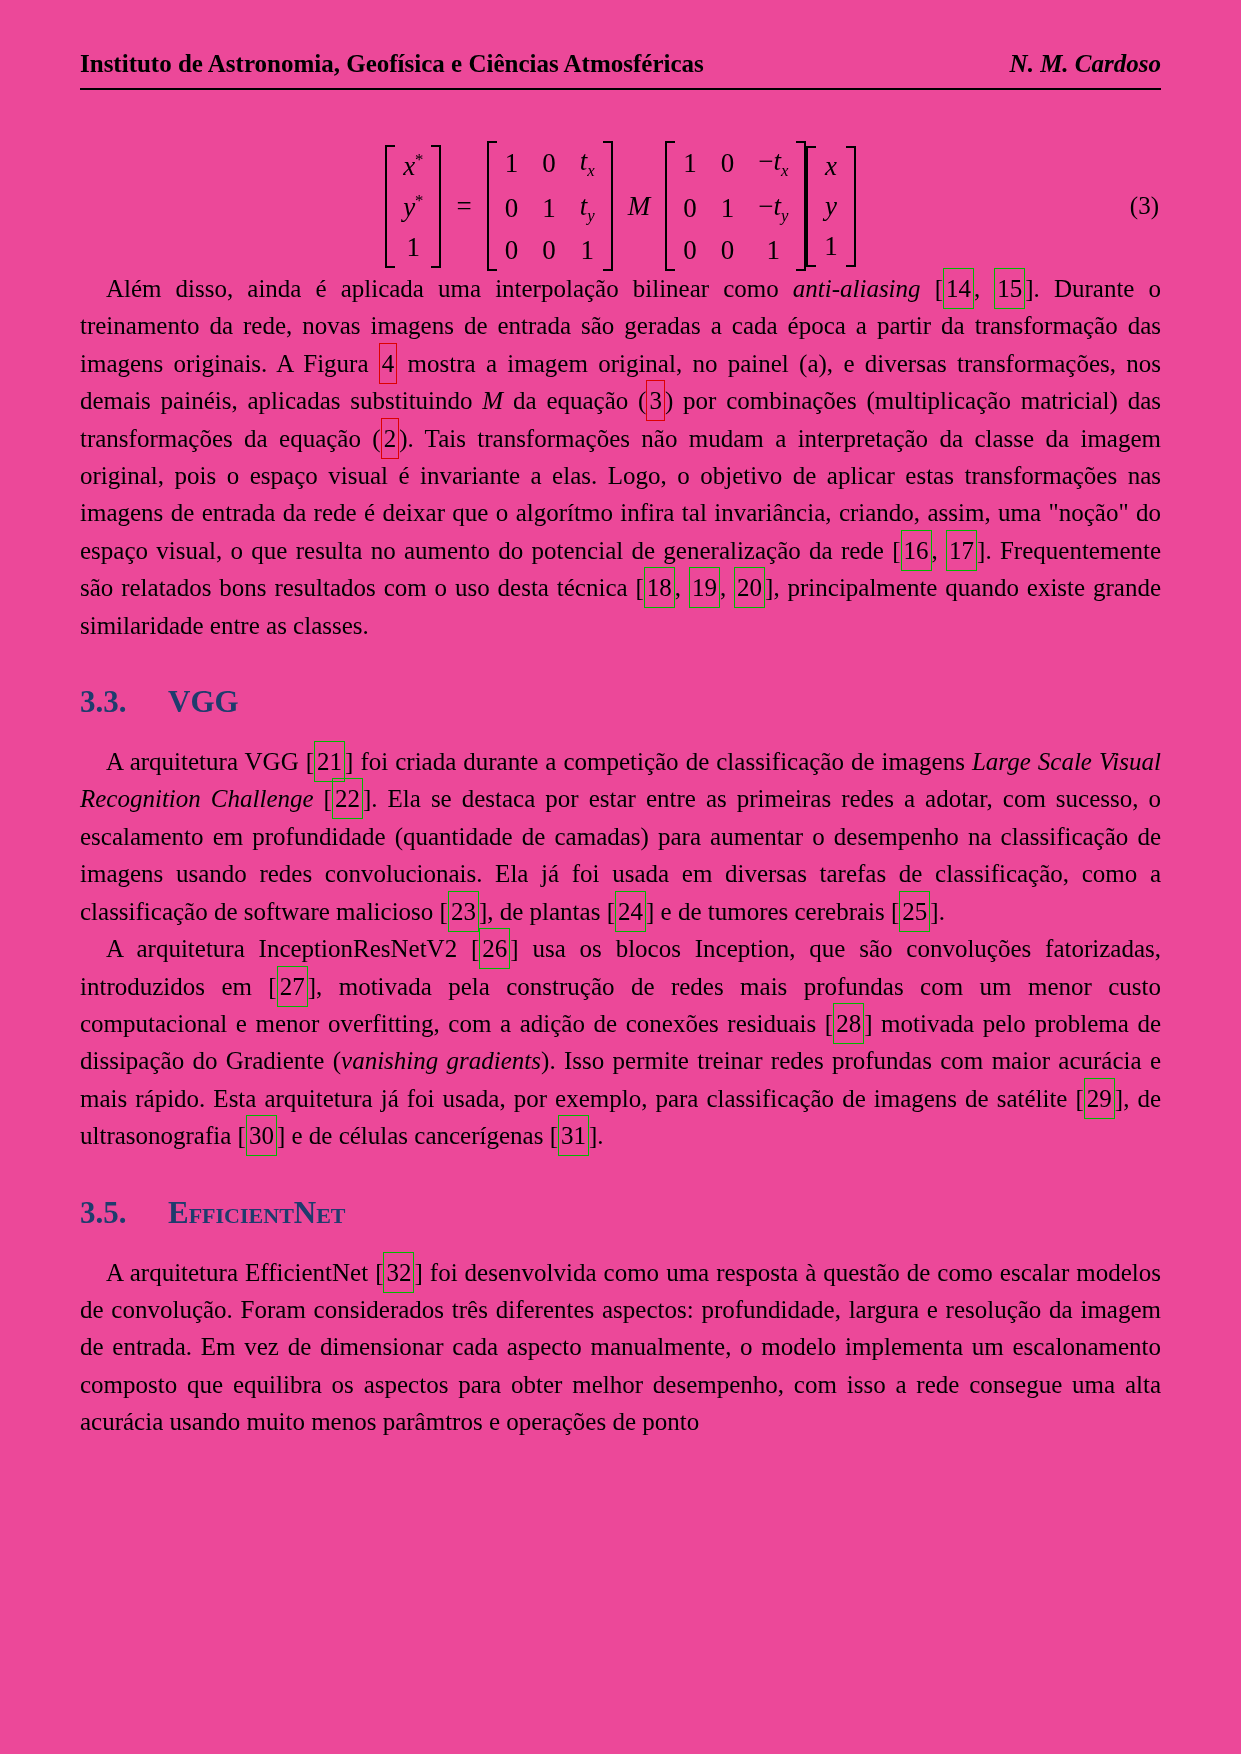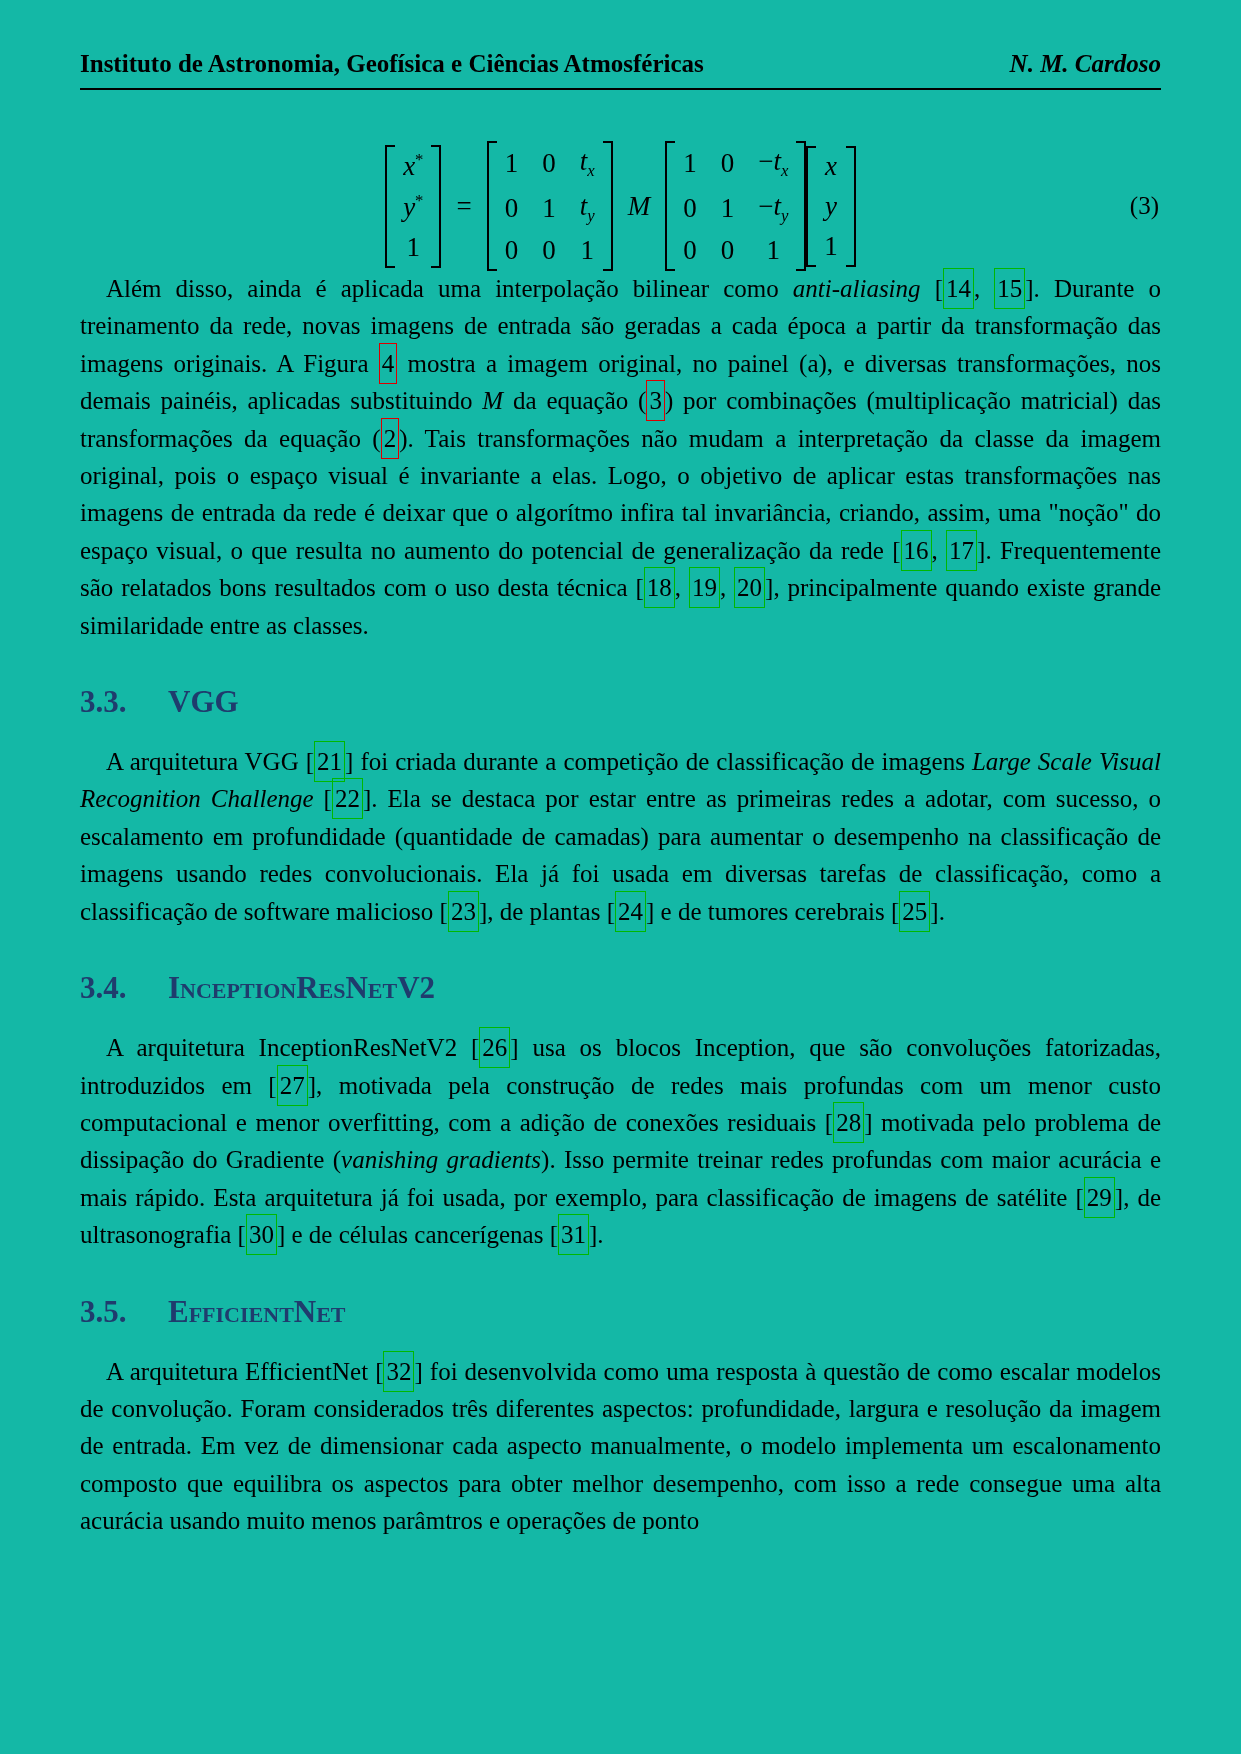--- a/index.html
+++ b/index.html
@@ -11,7 +11,7 @@
   }
   .page {
     width: 1241px; height: 1754px;
-    background: #14b8a6; color: #000;
+    background: #ec4899; color: #000;
     position: relative;
     padding: 50px 80px 0 80px;
     box-sizing: border-box;

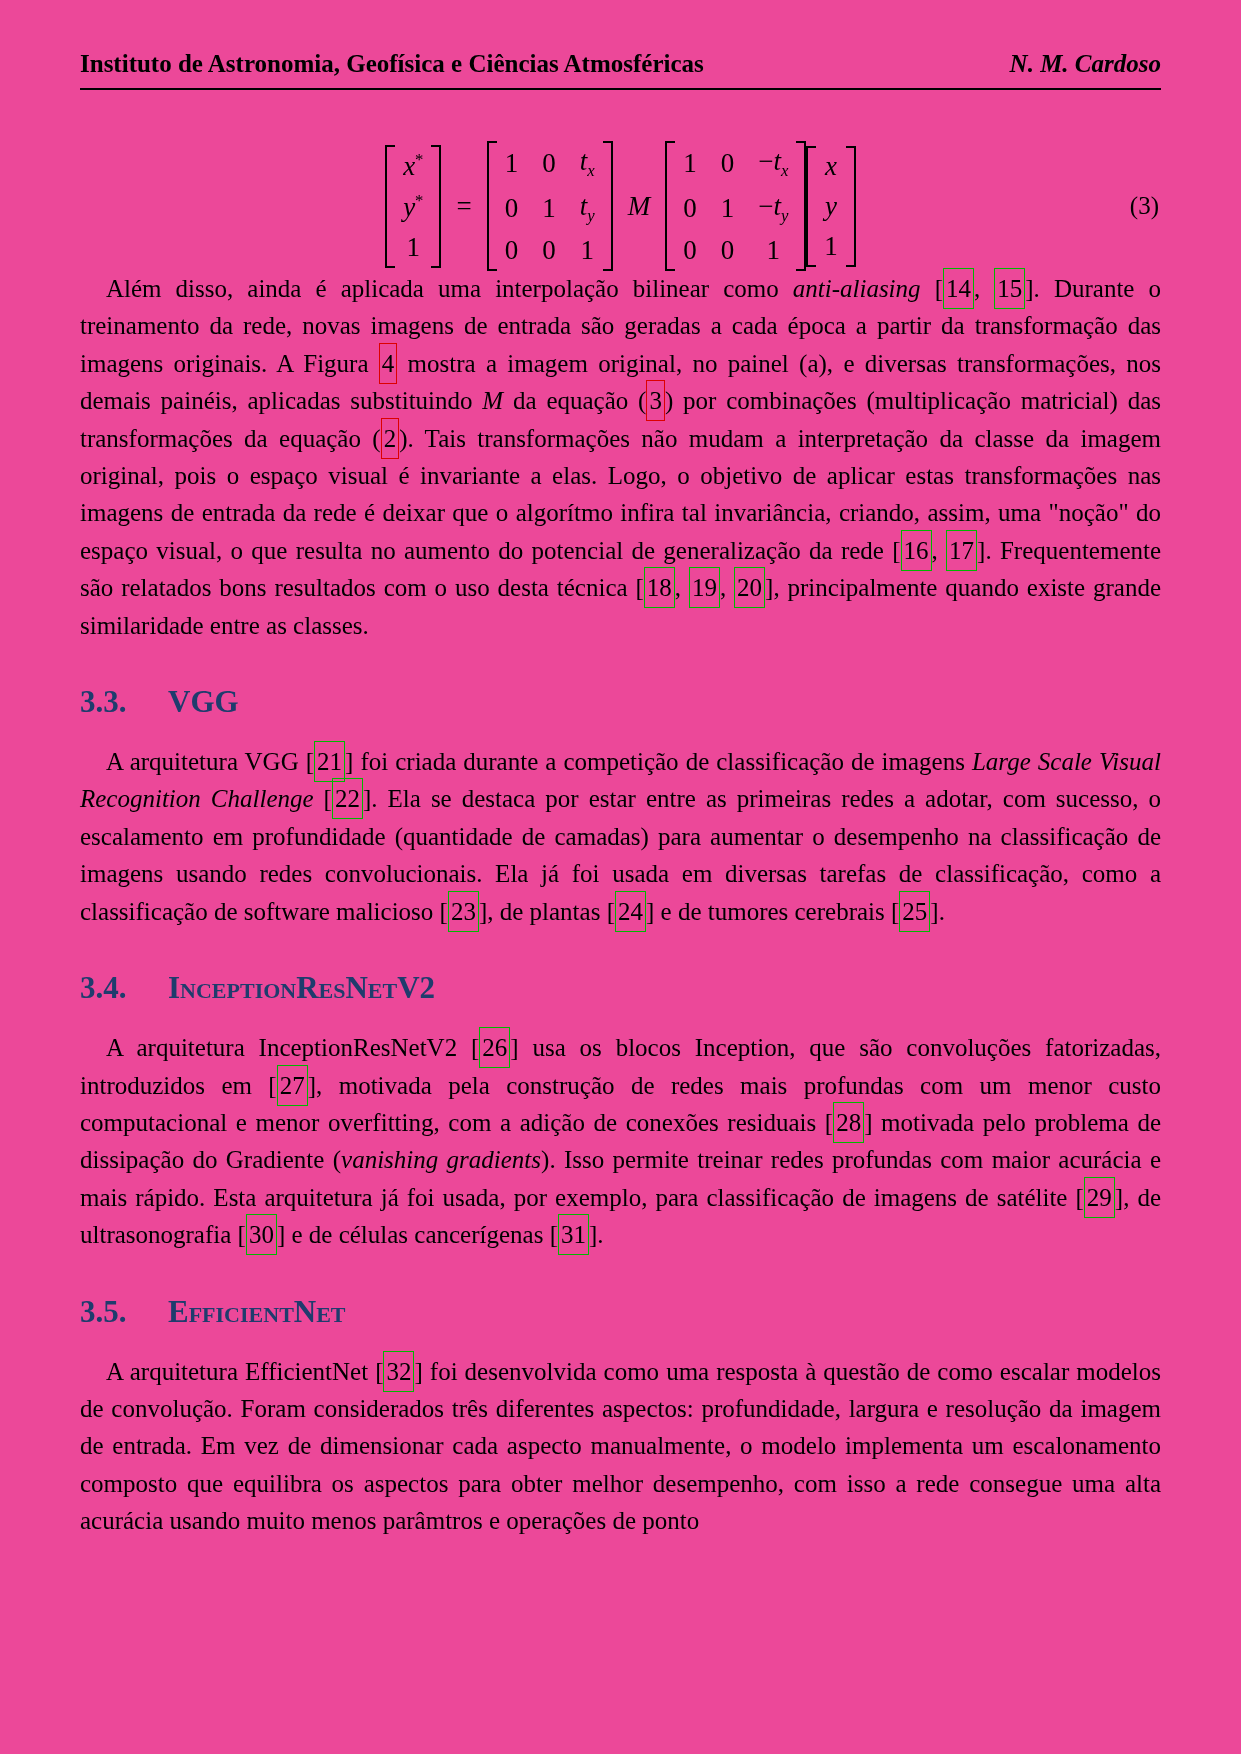--- a/index.html
+++ b/index.html
@@ -143,7 +143,6 @@
       <p data-name="paragraph-augmentation" class="para">Além disso, ainda é aplicada uma interpolação bilinear como <em data-name="italic-text">anti-aliasing</em> [<span data-name="citation-ref-14" class="refbox green">14</span>, <span data-name="citation-ref-15" class="refbox green">15</span>]. Durante o treinamento da rede, novas imagens de entrada são geradas a cada época a partir da transformação das imagens originais.  A Figura <span data-name="figure-ref-4" class="refbox red">4</span> mostra a imagem original, no painel (a), e diversas transformações, nos demais painéis, aplicadas substituindo <em data-name="italic-text">M</em> da equação (<span data-name="equation-ref-3" class="refbox red">3</span>) por combinações (multiplicação matricial) das transformações da equação (<span data-name="equation-ref-2" class="refbox red">2</span>).  Tais transformações não mudam a interpretação da classe da imagem original, pois o espaço visual é invariante a elas.  Logo, o objetivo de aplicar estas transformações nas imagens de entrada da rede é deixar que o algorítmo infira tal invariância, criando, assim, uma "noção" do espaço visual, o que resulta no aumento do potencial de generalização da rede [<span data-name="citation-ref-16" class="refbox green">16</span>, <span data-name="citation-ref-17" class="refbox green">17</span>]. Frequentemente são relatados bons resultados com o uso desta técnica [<span data-name="citation-ref-18" class="refbox green">18</span>, <span data-name="citation-ref-19" class="refbox green">19</span>, <span data-name="citation-ref-20" class="refbox green">20</span>], principalmente quando existe grande similaridade entre as classes.</p>
       <h2 data-name="section-heading-vgg" class="sec"><span data-name="section-number" class="sec-num">3.3.</span><span data-name="section-title" class="sec-title sc">VGG</span></h2>
       <p data-name="paragraph-vgg" class="para">A arquitetura VGG [<span data-name="citation-ref-21" class="refbox green">21</span>] foi criada durante a competição de classificação de imagens <em data-name="italic-text">Large Scale Visual Recognition Challenge</em> [<span data-name="citation-ref-22" class="refbox green">22</span>].  Ela se destaca por estar entre as primeiras redes a adotar, com sucesso, o escalamento em profundidade (quantidade de camadas) para aumentar o desempenho na classificação de imagens usando redes convolucionais. Ela já foi usada em diversas tarefas de classificação, como a classificação de software malicioso [<span data-name="citation-ref-23" class="refbox green">23</span>], de plantas [<span data-name="citation-ref-24" class="refbox green">24</span>] e de tumores cerebrais [<span data-name="citation-ref-25" class="refbox green">25</span>].</p>
-      <h2 data-name="section-heading-inceptionresnetv2" class="sec"><span data-name="section-number" class="sec-num">3.4.</span><span data-name="section-title" class="sec-title sc">InceptionResNetV2</span></h2>
       <p data-name="paragraph-inceptionresnetv2" class="para">A arquitetura InceptionResNetV2 [<span data-name="citation-ref-26" class="refbox green">26</span>] usa os blocos Inception, que são convoluções fatorizadas, introduzidos em [<span data-name="citation-ref-27" class="refbox green">27</span>], motivada pela construção de redes mais profundas com um menor custo computacional e menor overfitting, com a adição de conexões residuais [<span data-name="citation-ref-28" class="refbox green">28</span>] motivada pelo problema de dissipação do Gradiente (<em data-name="italic-text">vanishing gradients</em>).  Isso permite treinar redes profundas com maior acurácia e mais rápido.  Esta arquitetura já foi usada, por exemplo, para classificação de imagens de satélite [<span data-name="citation-ref-29" class="refbox green">29</span>], de ultrasonografia [<span data-name="citation-ref-30" class="refbox green">30</span>] e de células cancerígenas [<span data-name="citation-ref-31" class="refbox green">31</span>].</p>
       <h2 data-name="section-heading-efficientnet" class="sec"><span data-name="section-number" class="sec-num">3.5.</span><span data-name="section-title" class="sec-title sc">EfficientNet</span></h2>
       <p data-name="paragraph-efficientnet" class="para">A arquitetura EfficientNet [<span data-name="citation-ref-32" class="refbox green">32</span>] foi desenvolvida como uma resposta à questão de como escalar modelos de convolução.  Foram considerados três diferentes aspectos:  profundidade, largura e resolução da imagem de entrada.  Em vez de dimensionar cada aspecto manualmente, o modelo implementa um escalonamento composto que equilibra os aspectos para obter melhor desempenho, com isso a rede consegue uma alta acurácia usando muito menos parâmtros e operações de ponto</p>

